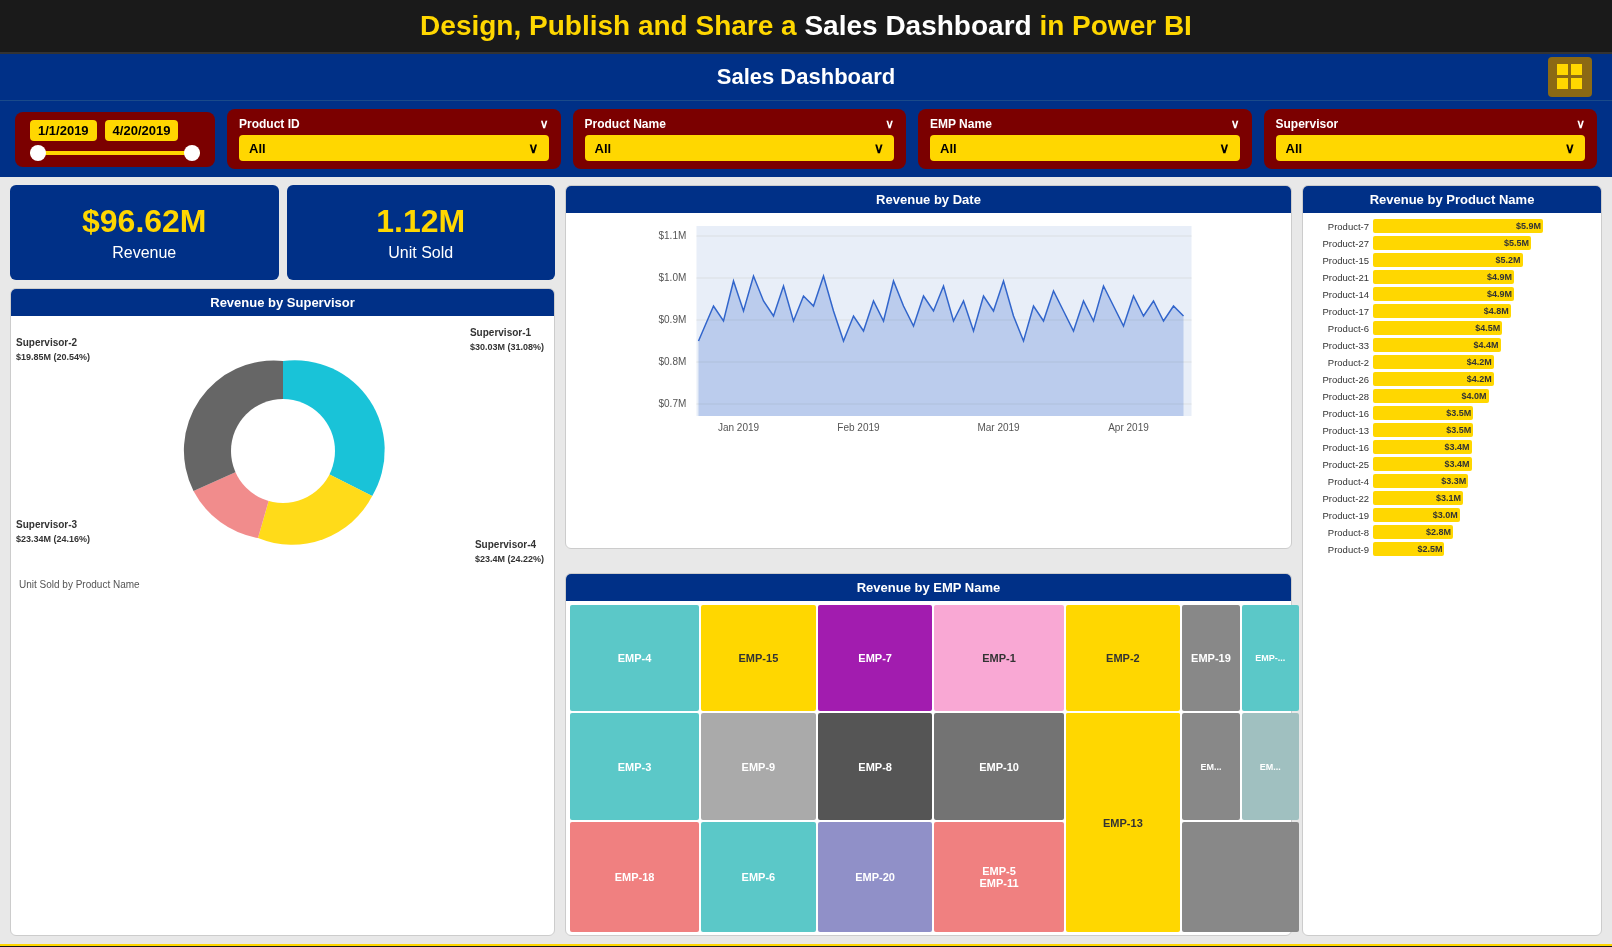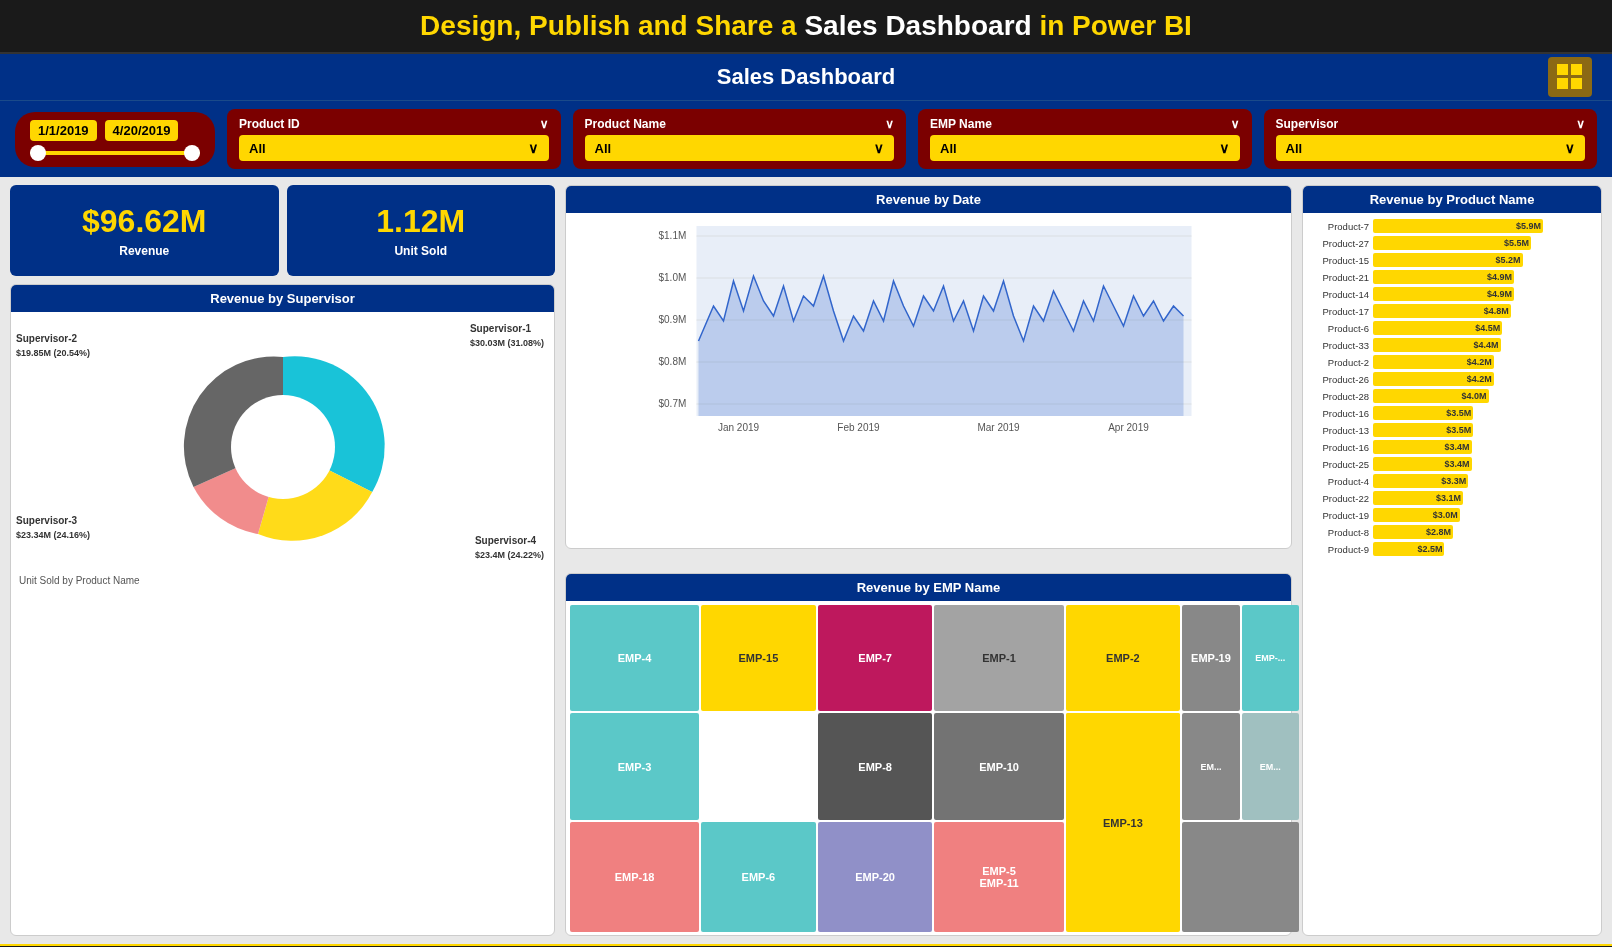--- a/index.html
+++ b/index.html
@@ -53,7 +53,7 @@
 
     .filter-date {
       background: #7b0000;
-      border-radius: 20px;
+      border-radius: 8px;
       padding: 8px 15px;
       min-width: 200px;
       display: flex;

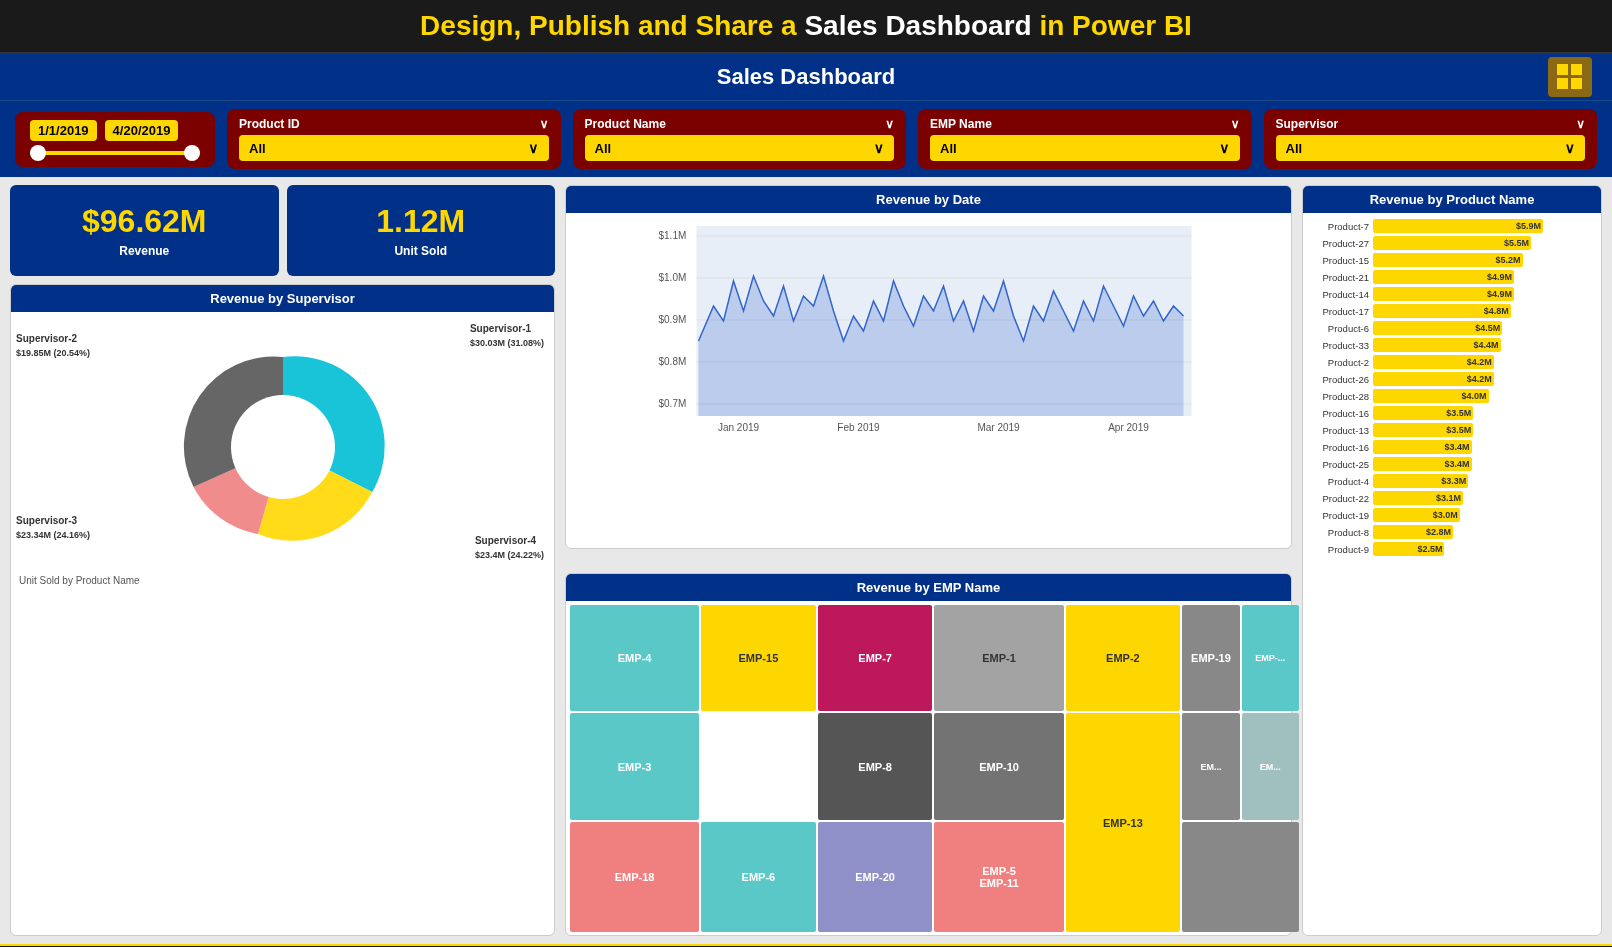--- a/index.html
+++ b/index.html
@@ -158,8 +158,8 @@
     }
     .kpi-label {
       color: #fff;
-      font-size: 12px;
-      font-weight: 700;
+      font-size: 16px;
+      font-weight: 400;
       margin-top: 4px;
     }
 

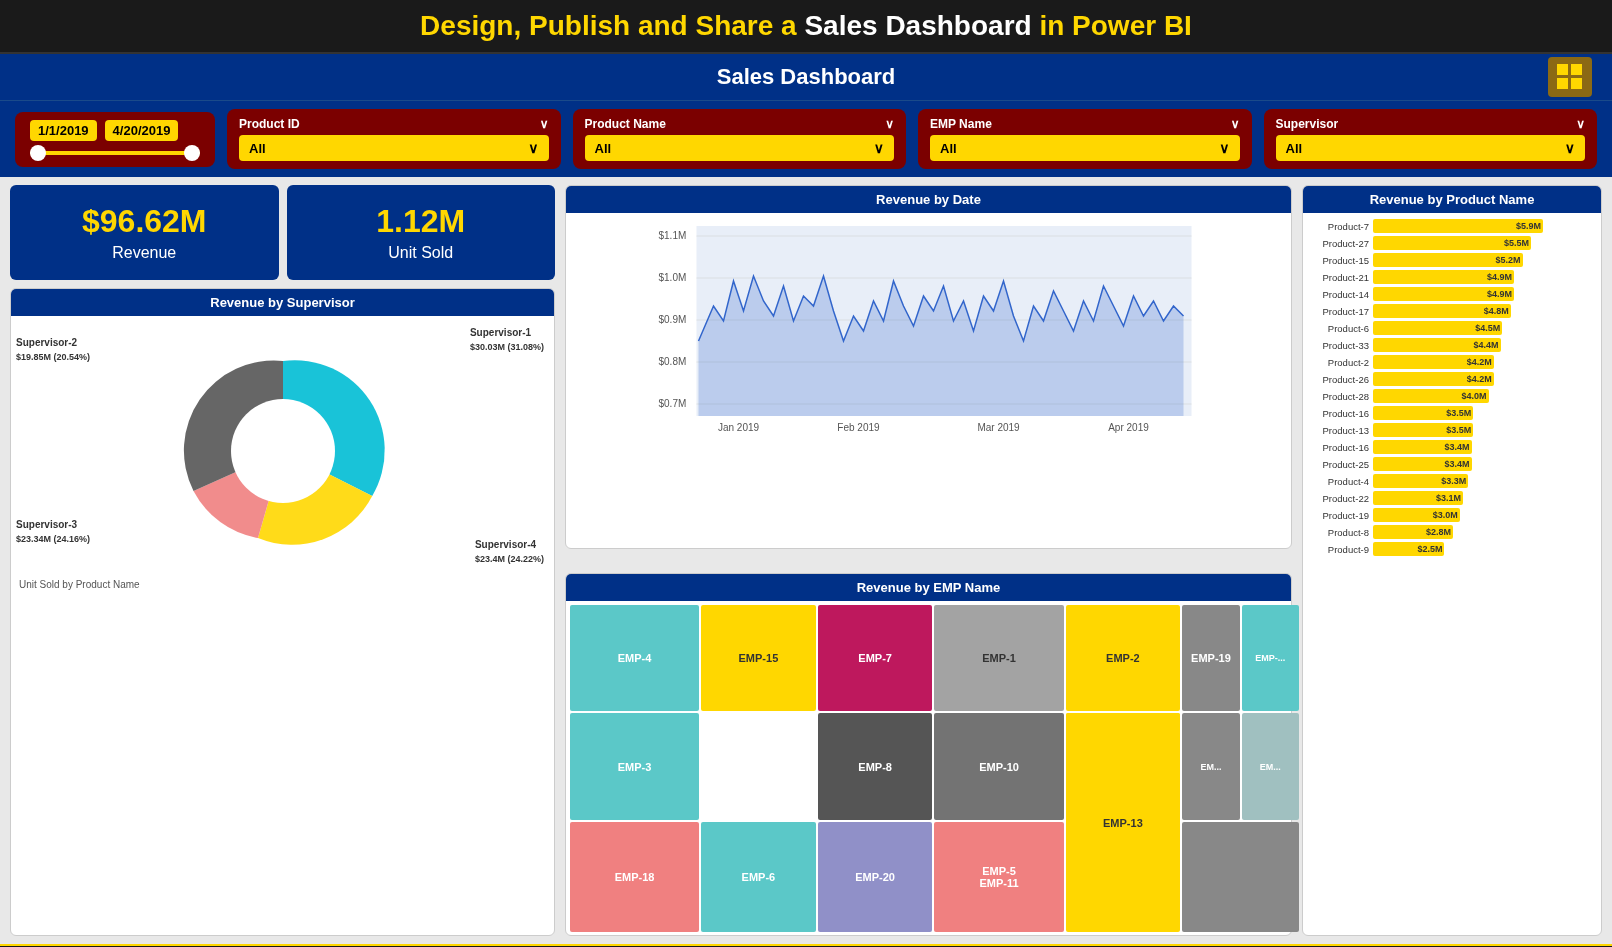--- a/index.html
+++ b/index.html
@@ -451,7 +451,7 @@
 
         <div class="tm-cell" style="background:#5bc8c8; grid-column:1; grid-row:1;">EMP-4</div>
         <div class="tm-cell" style="background:#ffd700; color:#333; grid-column:2; grid-row:1;">EMP-15</div>
-        <div class="tm-cell" style="background:#be185d; grid-column:3; grid-row:1;">EMP-7</div>
+        <div class="tm-cell" style="background:#a21caf; grid-column:3; grid-row:1;">EMP-7</div>
         <div class="tm-cell" style="background:#a3a3a3; color:#333; grid-column:4; grid-row:1;">EMP-1</div>
         <div class="tm-cell" style="background:#ffd700; color:#333; grid-column:5; grid-row:1;">EMP-2</div>
         <div class="tm-cell" style="background:#888; grid-column:6; grid-row:1;">EMP-19</div>

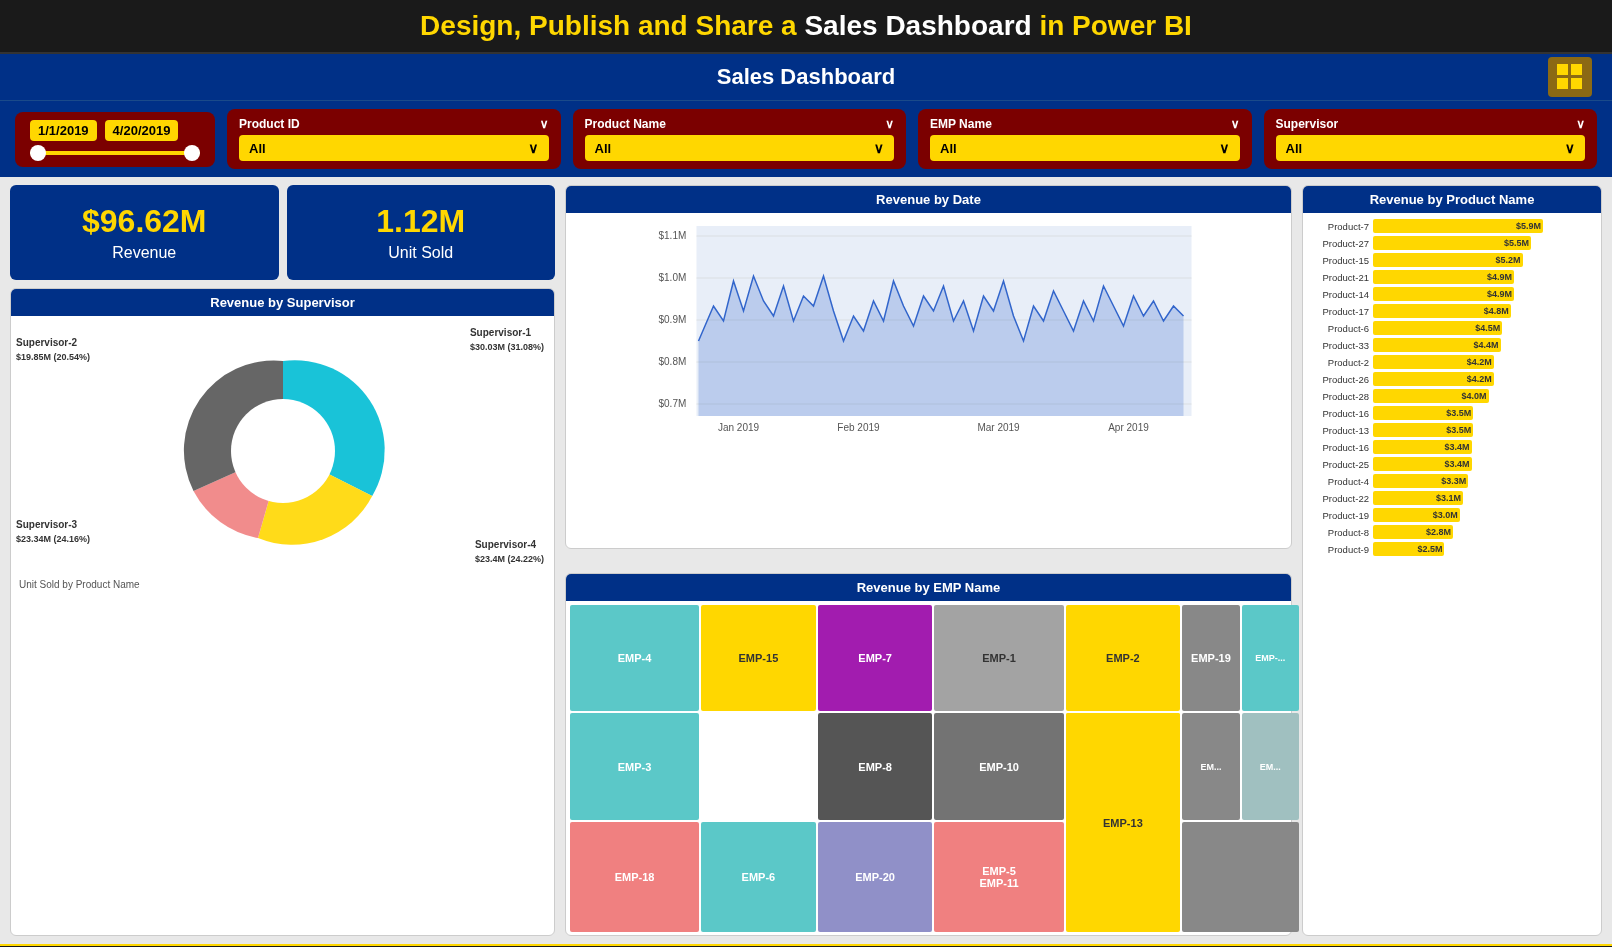--- a/index.html
+++ b/index.html
@@ -452,7 +452,7 @@
         <div class="tm-cell" style="background:#5bc8c8; grid-column:1; grid-row:1;">EMP-4</div>
         <div class="tm-cell" style="background:#ffd700; color:#333; grid-column:2; grid-row:1;">EMP-15</div>
         <div class="tm-cell" style="background:#a21caf; grid-column:3; grid-row:1;">EMP-7</div>
-        <div class="tm-cell" style="background:#a3a3a3; color:#333; grid-column:4; grid-row:1;">EMP-1</div>
+        <div class="tm-cell" style="background:#f9a8d4; color:#333; grid-column:4; grid-row:1;">EMP-1</div>
         <div class="tm-cell" style="background:#ffd700; color:#333; grid-column:5; grid-row:1;">EMP-2</div>
         <div class="tm-cell" style="background:#888; grid-column:6; grid-row:1;">EMP-19</div>
         <div class="tm-cell" style="background:#5bc8c8; grid-column:7; grid-row:1; font-size:9px;">EMP-...</div>

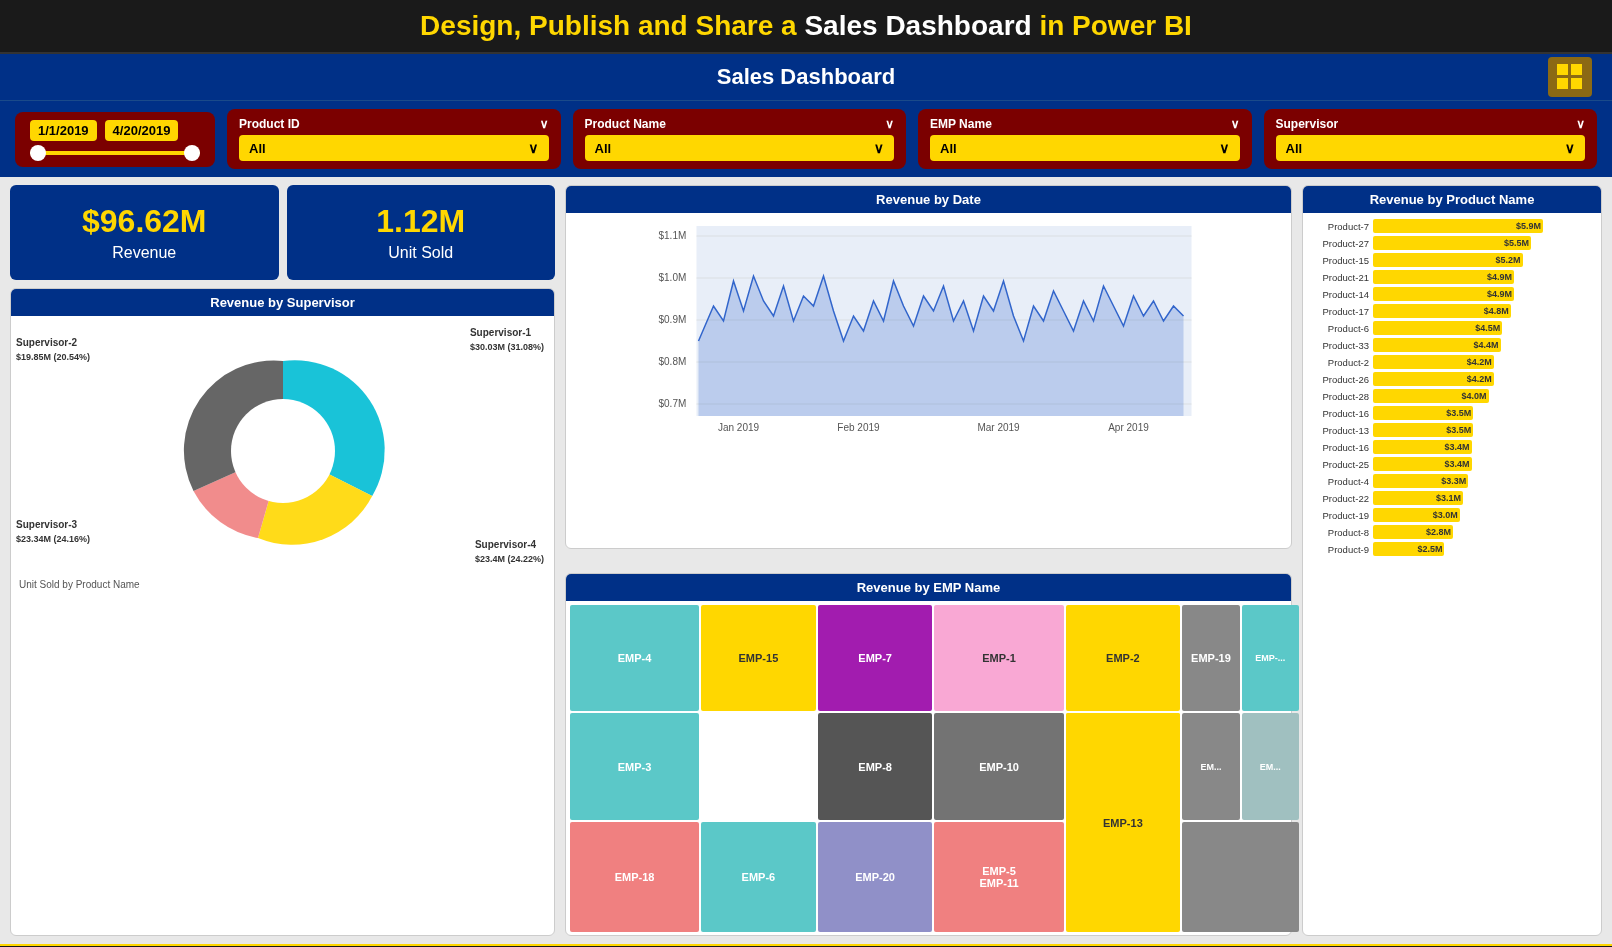--- a/index.html
+++ b/index.html
@@ -458,6 +458,7 @@
         <div class="tm-cell" style="background:#5bc8c8; grid-column:7; grid-row:1; font-size:9px;">EMP-...</div>
 
         <div class="tm-cell" style="background:#5bc8c8; grid-column:1; grid-row:2;">EMP-3</div>
+        <div class="tm-cell" style="background:#aaa; grid-column:2; grid-row:2;">EMP-9</div>
         <div class="tm-cell" style="background:#555; grid-column:3; grid-row:2;">EMP-8</div>
         <div class="tm-cell" style="background:#737373; grid-column:4; grid-row:2;">EMP-10</div>
         <div class="tm-cell" style="background:#ffd700; color:#333; grid-column:5; grid-row:2;">EMP-16</div>

